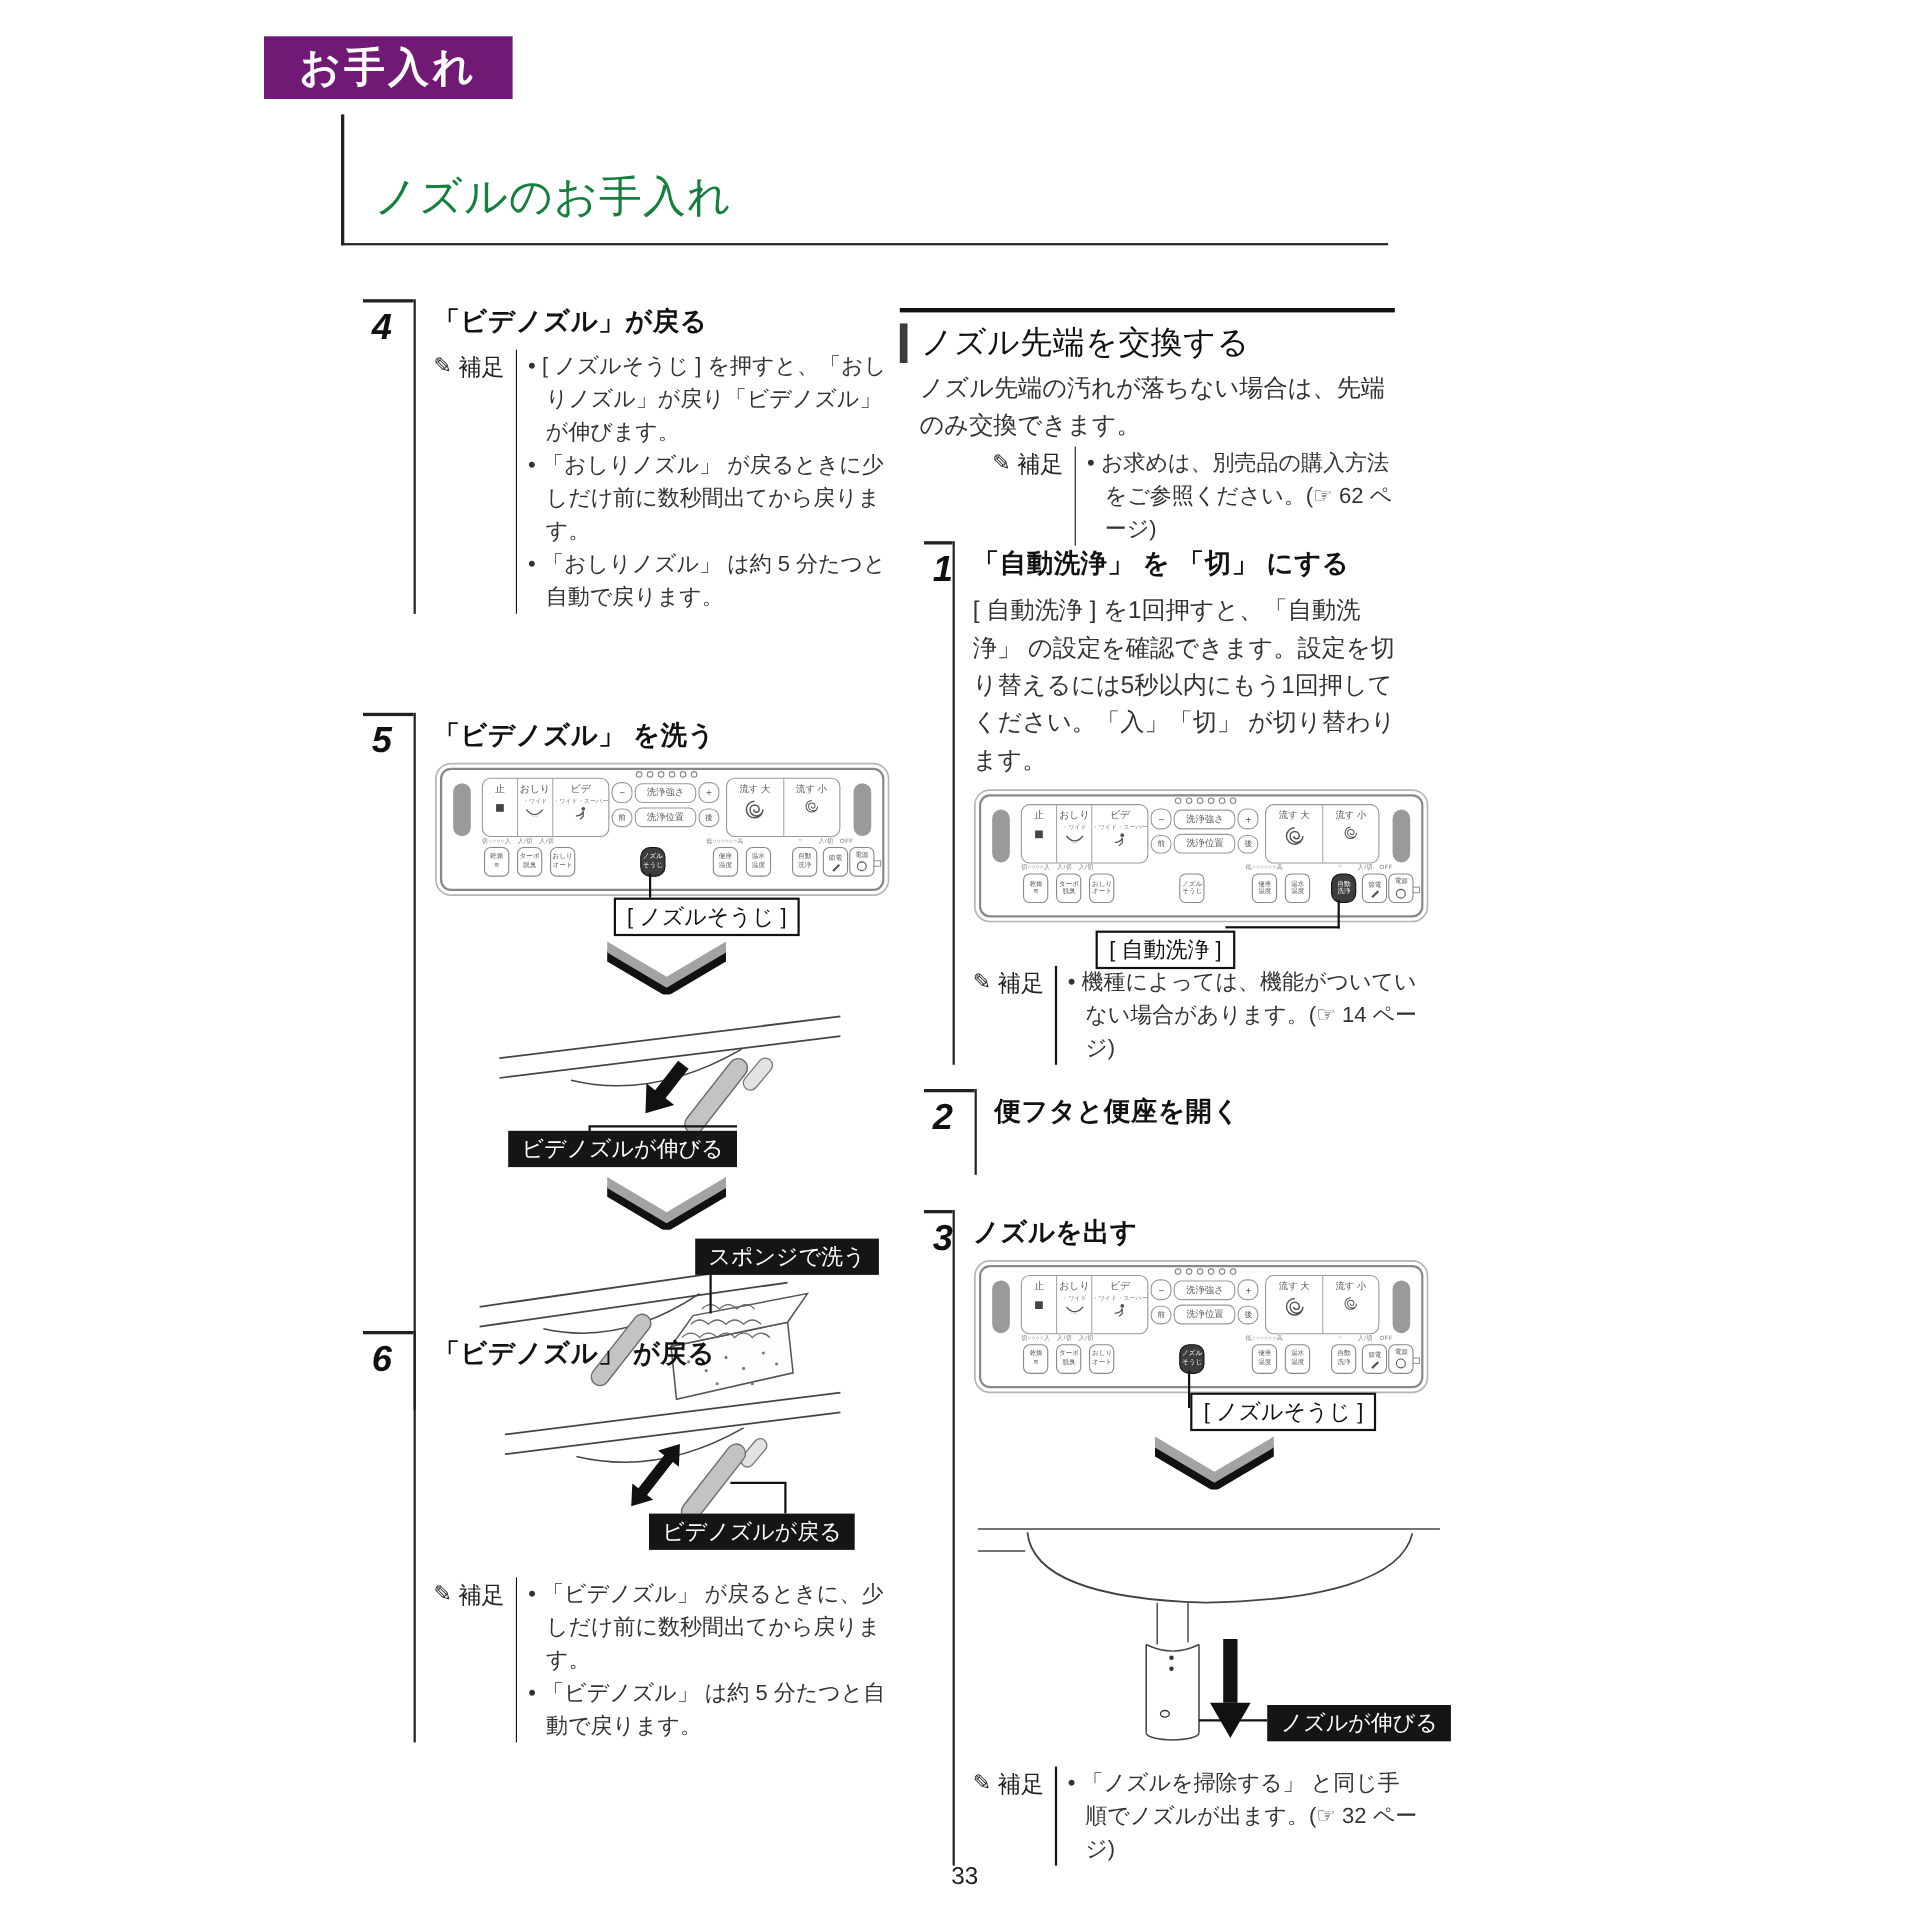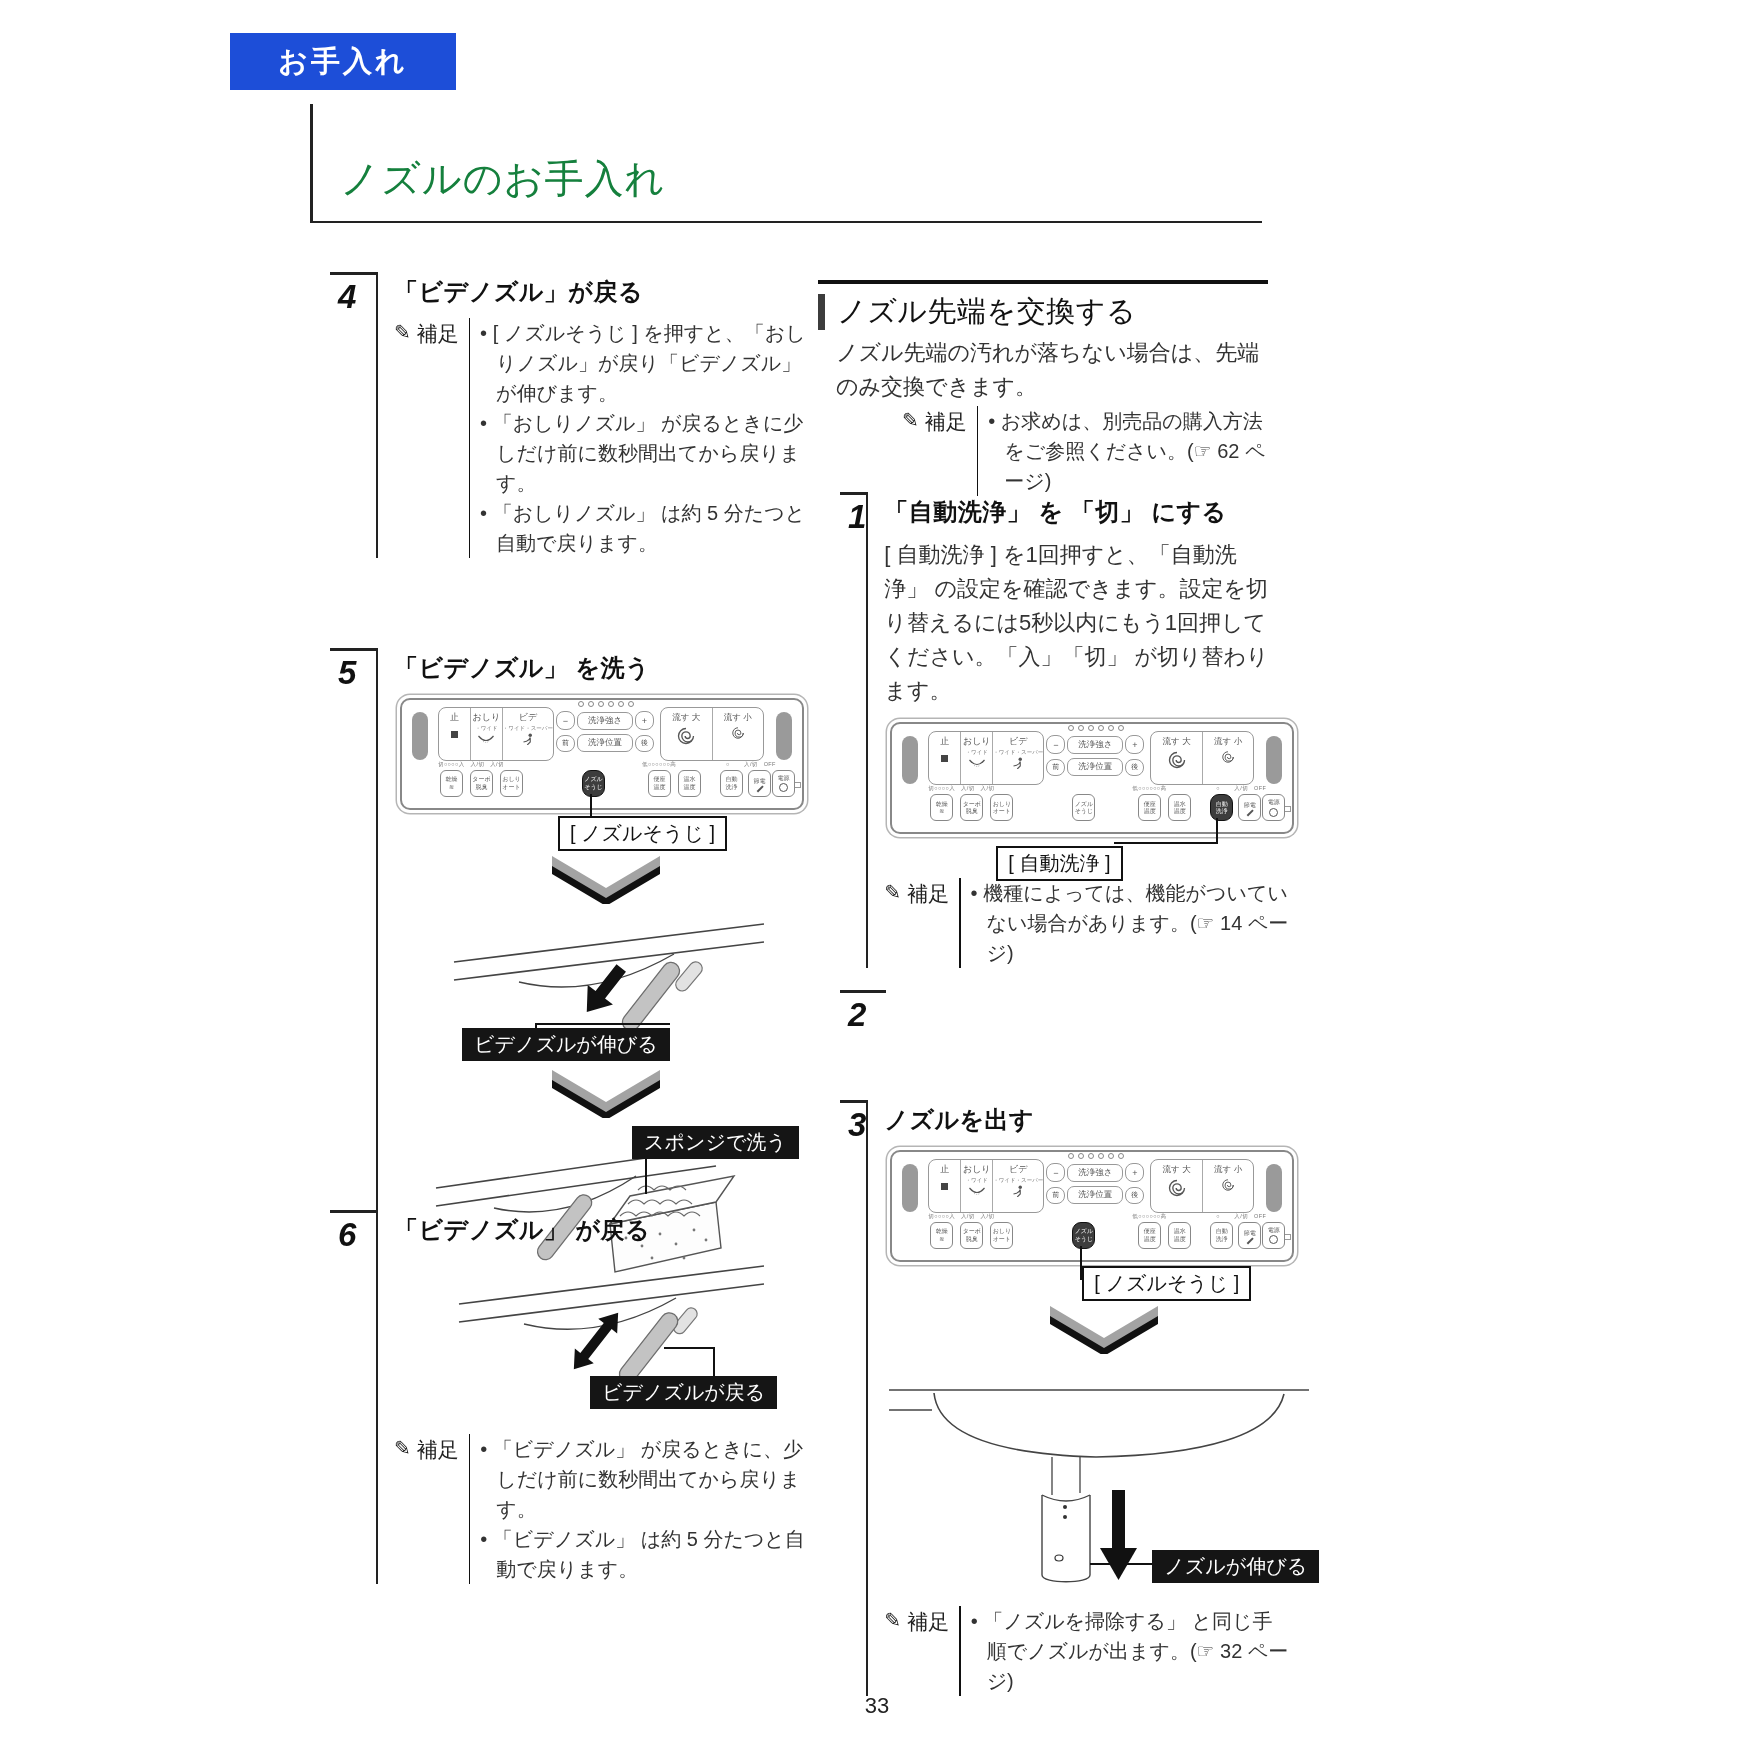--- a/index.html
+++ b/index.html
@@ -7,8 +7,8 @@
         font-family:"Liberation Sans","DejaVu Sans",sans-serif;color:#222;}
 
   
-  .tagbox{position:absolute;left:230px;top:33px;width:226px;height:57px;background:#1d4ed8;
-          color:#fff;font-size:29px;font-weight:bold;letter-spacing:3px;
+  .tagbox{position:absolute;left:240px;top:33px;width:226px;height:57px;background:#701a75;
+          color:#fff;font-size:37px;font-weight:bold;letter-spacing:3px;
           display:flex;align-items:center;justify-content:center;}
   .title-vrule{position:absolute;left:310px;top:104px;width:3px;height:119px;background:#222;}
   .page-title{position:absolute;left:340px;top:152px;font-size:39px;color:#15803d;letter-spacing:1px;}

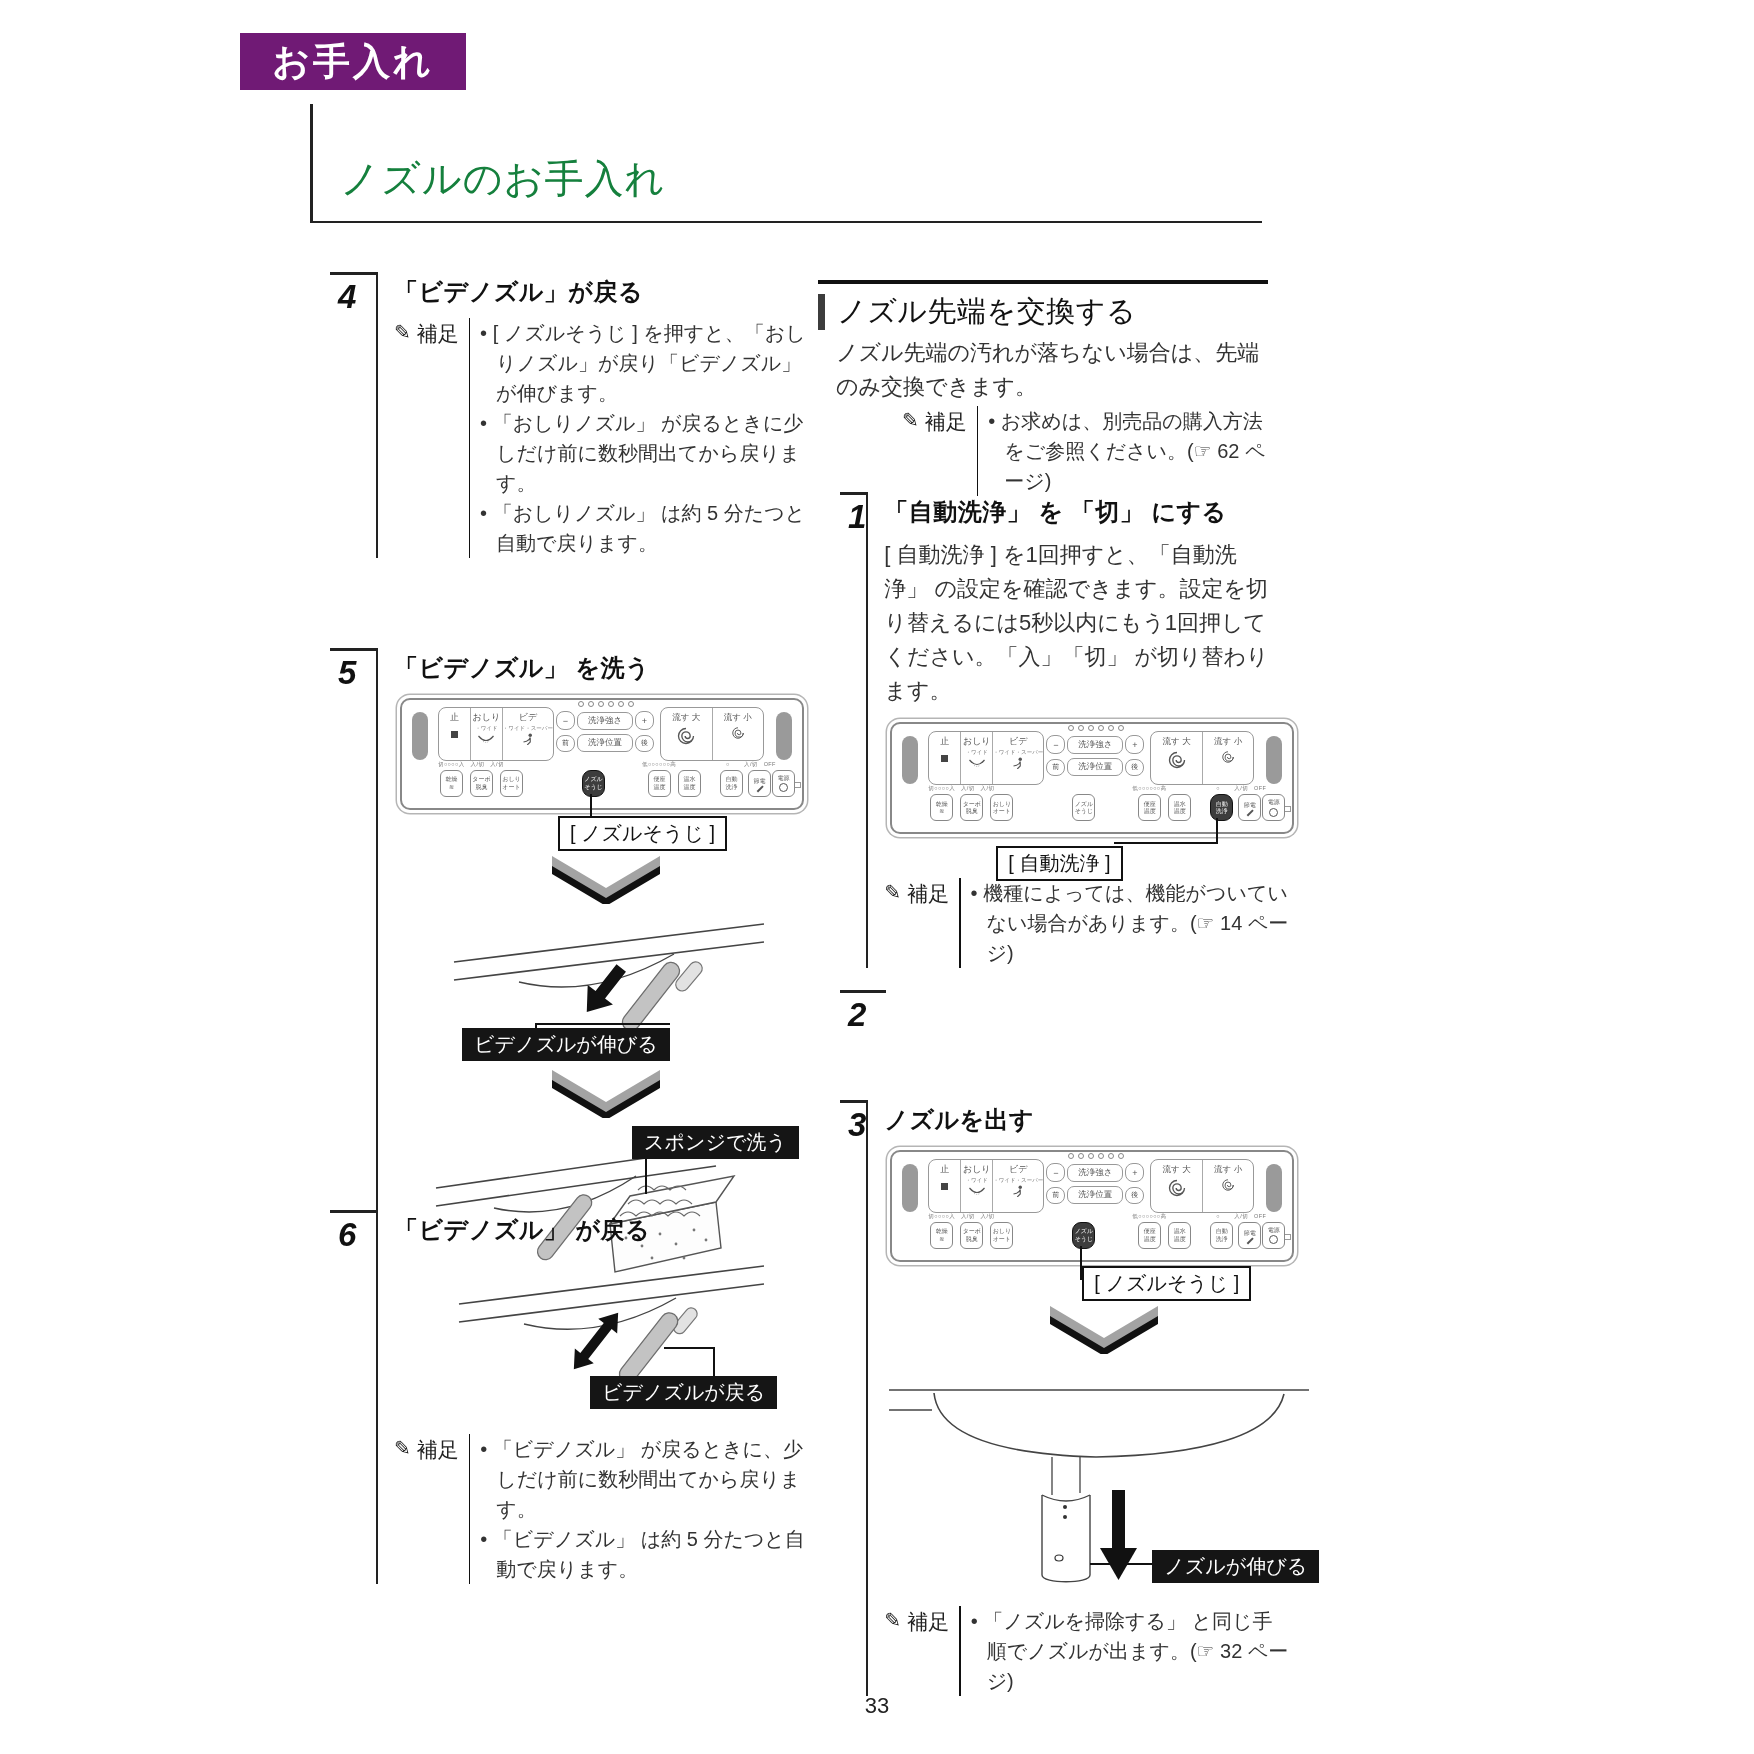--- a/index.html
+++ b/index.html
@@ -458,6 +458,9 @@
 
   <div class="step" style="left:840px;top:990px;width:452px;">
     <div class="stepnum">2</div>
+    <div class="stepbody" style="min-height:78px;">
+      <div class="stephead">便フタと便座を開く</div>
+    </div>
   </div>
 
   <div class="step" style="left:840px;top:1100px;width:452px;">

